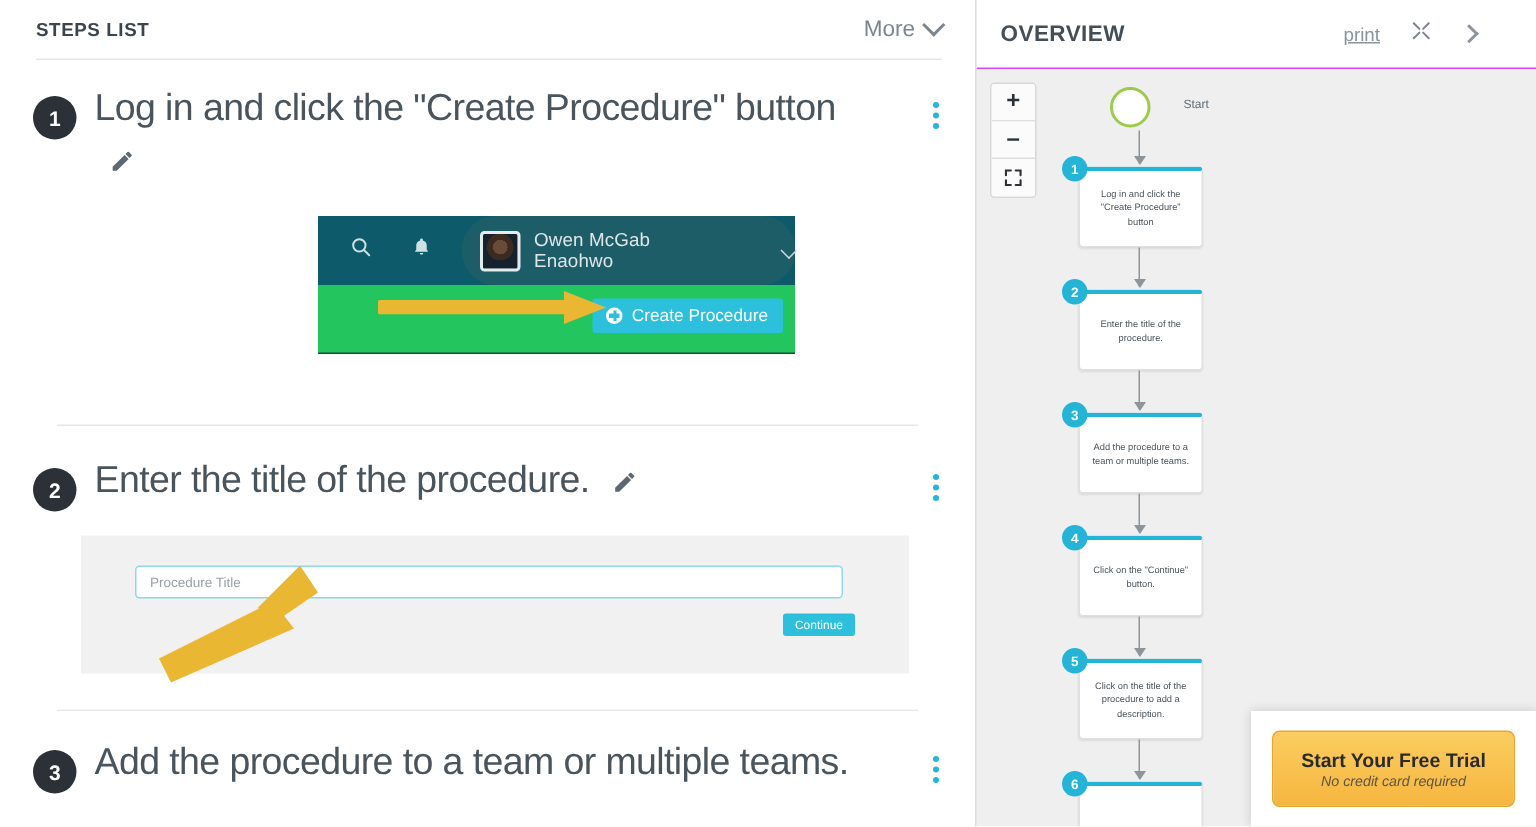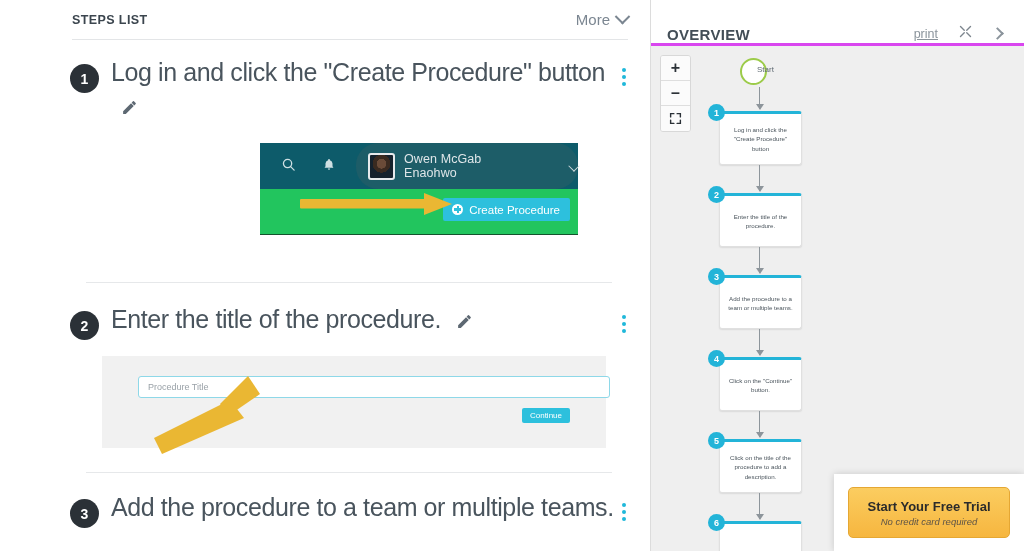--- a/index.html
+++ b/index.html
@@ -18,7 +18,6 @@
     width: 650px; height: 551px;
     background: #ffffff;
     overflow: hidden;
-    padding-left: 48px;
   }
   .steps-header {
     position: relative;

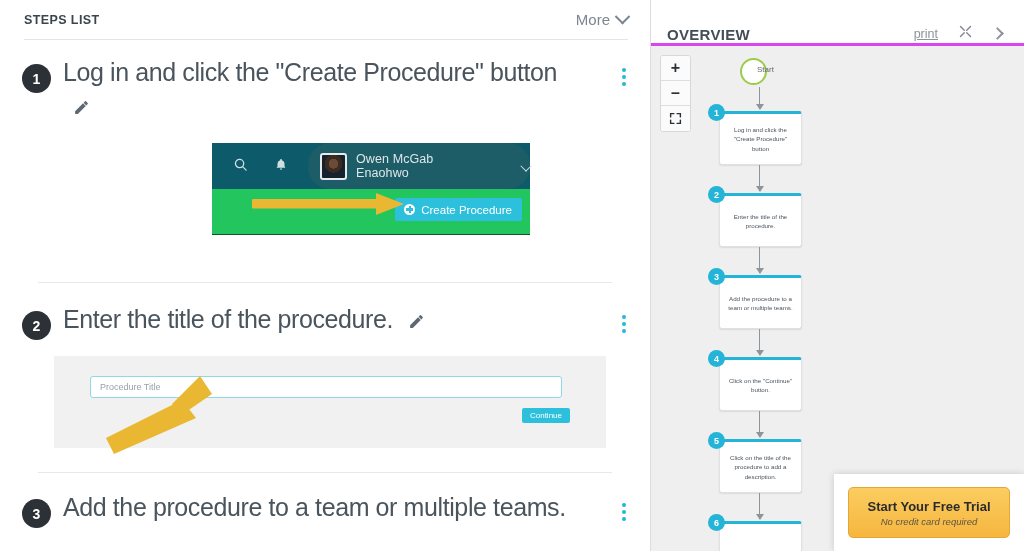--- a/index.html
+++ b/index.html
@@ -164,9 +164,9 @@
   .ov-header {
     position: relative;
     height: 46px; background: #ffffff;
-    border-bottom: 3px solid #d946ef;
-    display: flex; align-items: flex-end; justify-content: space-between;
-    padding: 0 22px 0 16px;
+    border-bottom: 1px solid #d946ef;
+    display: flex; align-items: center; justify-content: space-between;
+    padding: 0 40px 0 16px;
   }
   .ov-title { font-size: 15px; font-weight: bold; color: #434e57; letter-spacing: 0.3px; }
   .ov-actions { display: flex; align-items: center; gap: 20px; }

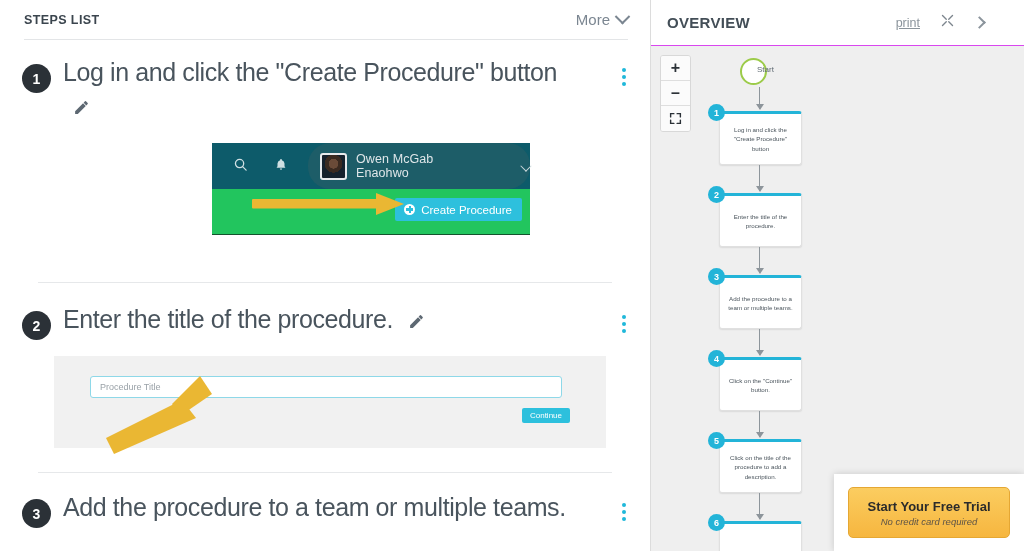--- a/index.html
+++ b/index.html
@@ -202,7 +202,7 @@
     border: 2.5px solid #9ccb49; background: #ffffff;
   }
   .start-label {
-    position: absolute; left: 106px; top: 19px;
+    position: absolute; left: 138px; top: 19px;
     font-size: 8px; color: #5f6a72;
   }
 

